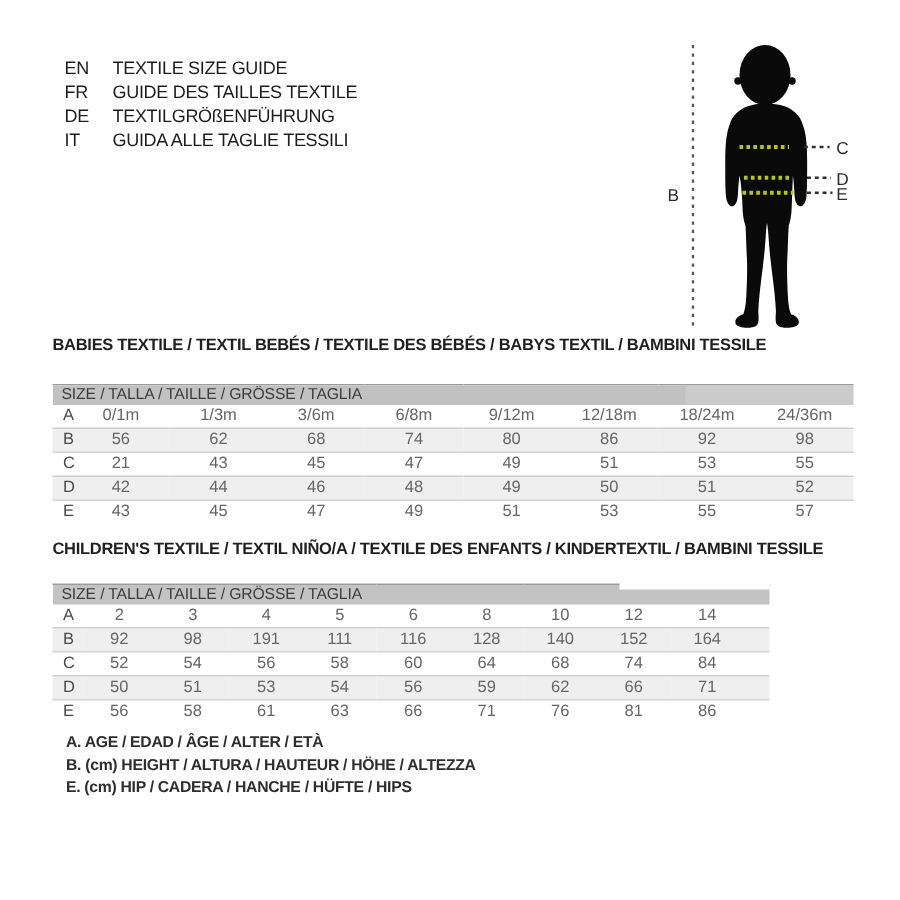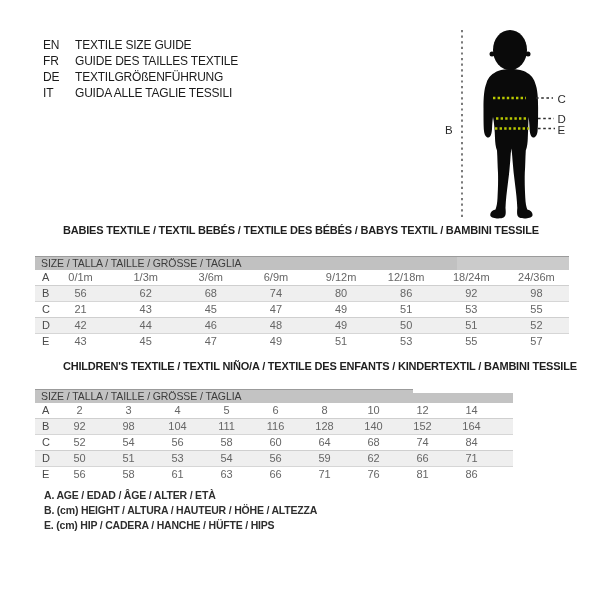--- a/index.html
+++ b/index.html
@@ -21,7 +21,7 @@
   .measure-label { font-family:"Liberation Sans","DejaVu Sans",sans-serif; font-size:11.5px; fill:#2b2b2b; }
 
   
-  .section-title { position:absolute; left:35px; font-size:11px; font-weight:bold; letter-spacing:-0.2px; color:#1f1f1f; white-space:nowrap;margin-left:28px; }
+  .section-title { position:absolute; left:35px; font-size:11px; font-weight:bold; letter-spacing:-0.2px; color:#1f1f1f; white-space:nowrap; }
   .babies-title { top:224px; }
   .children-title { top:360px; }
 

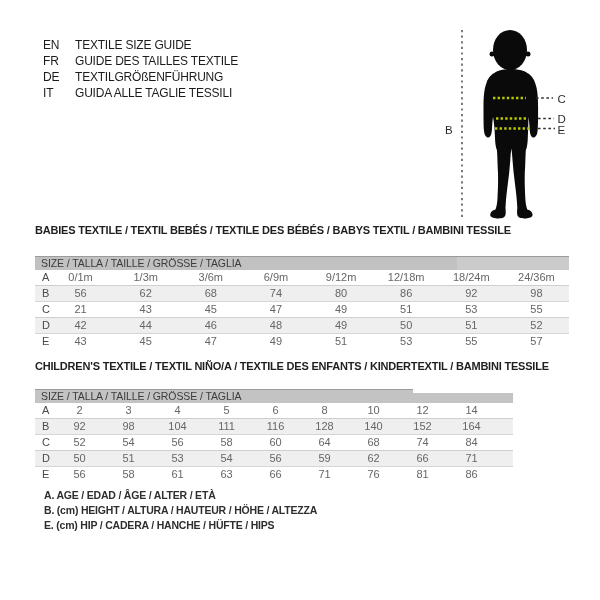--- a/index.html
+++ b/index.html
@@ -143,7 +143,7 @@
         <td>0/1m</td>
         <td>1/3m</td>
         <td>3/6m</td>
-        <td>6/9m</td>
+        <td>6/8m</td>
         <td>9/12m</td>
         <td>12/18m</td>
         <td>18/24m</td>

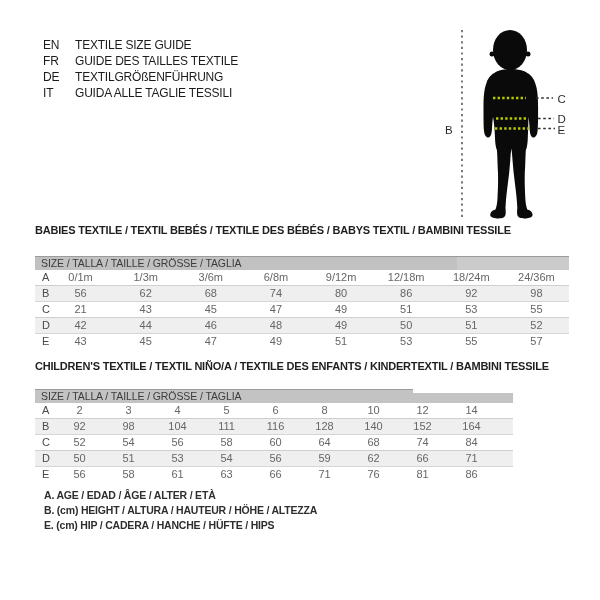--- a/index.html
+++ b/index.html
@@ -234,7 +234,7 @@
         <td class="rowlabel">B</td>
         <td>92</td>
         <td>98</td>
-        <td>104</td>
+        <td>191</td>
         <td>111</td>
         <td>116</td>
         <td>128</td>

